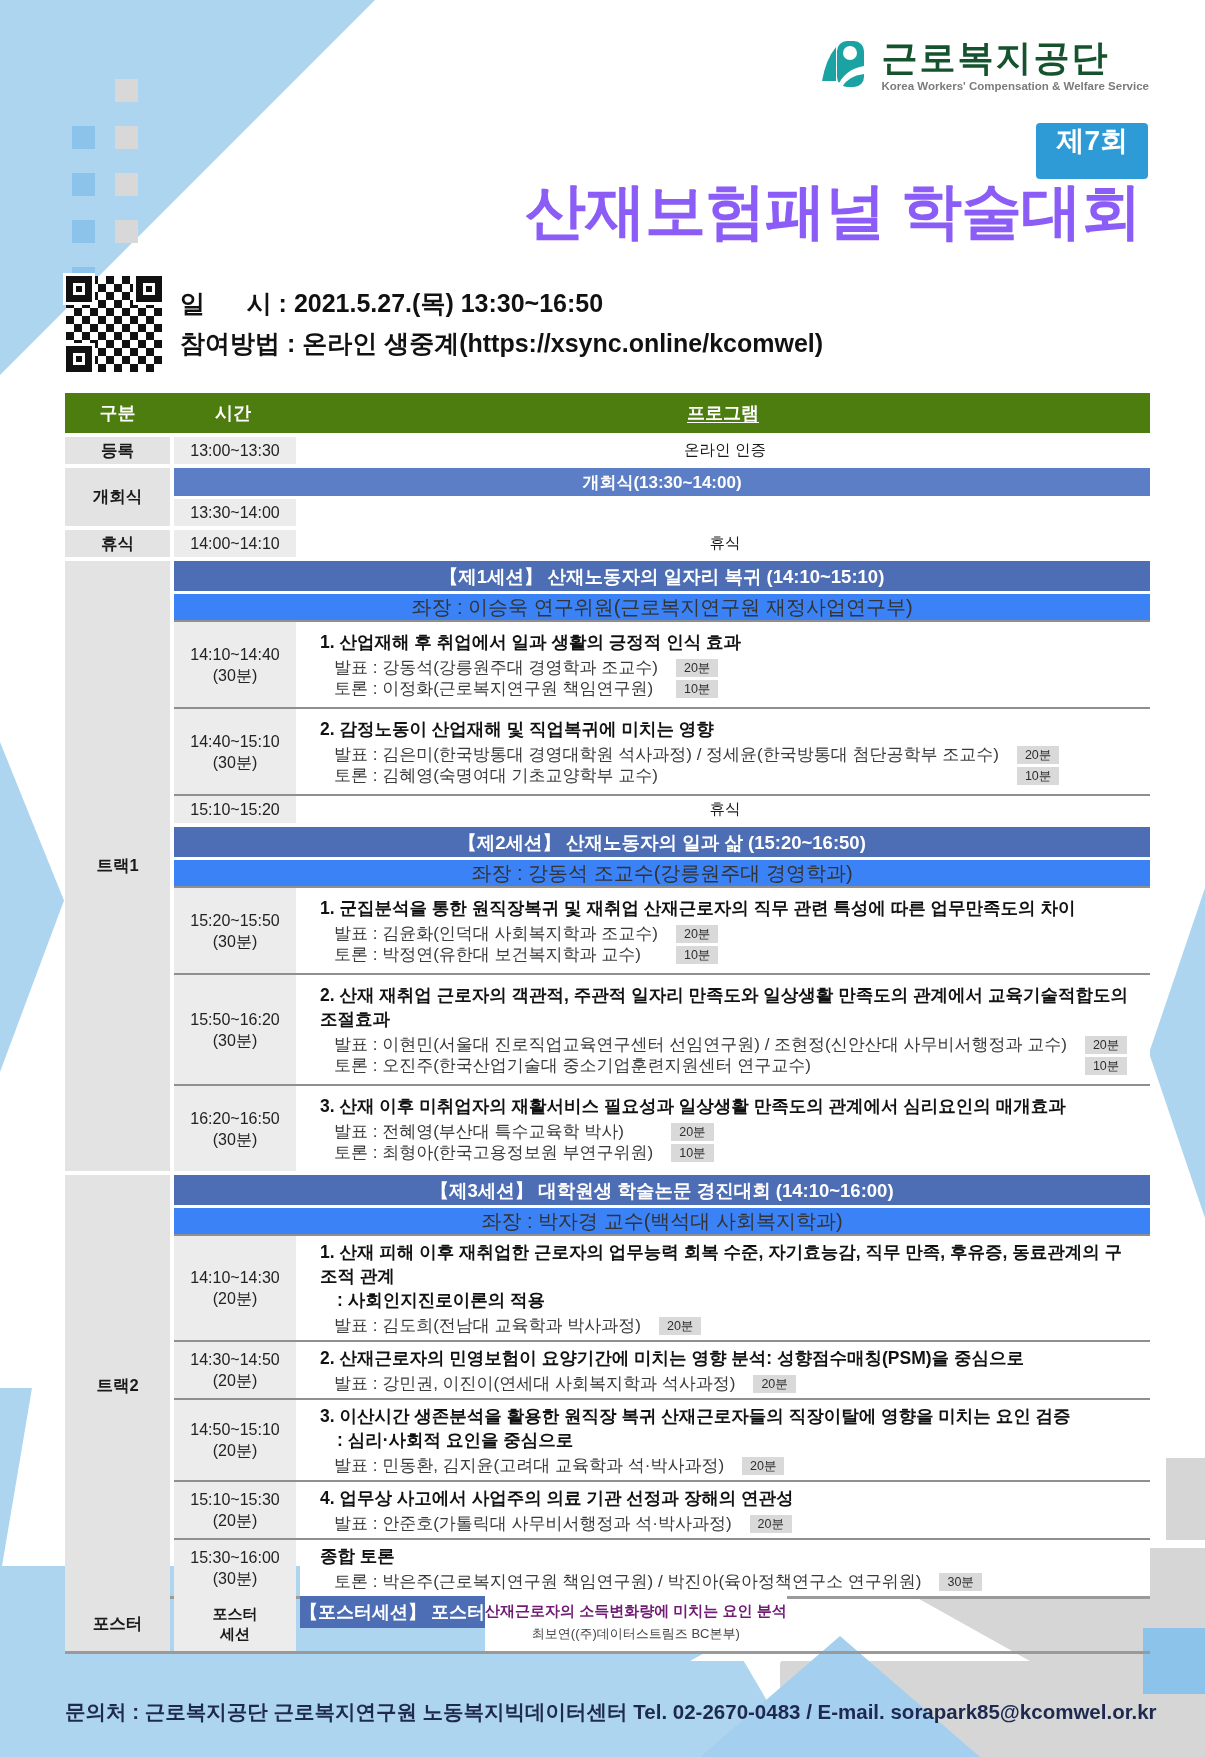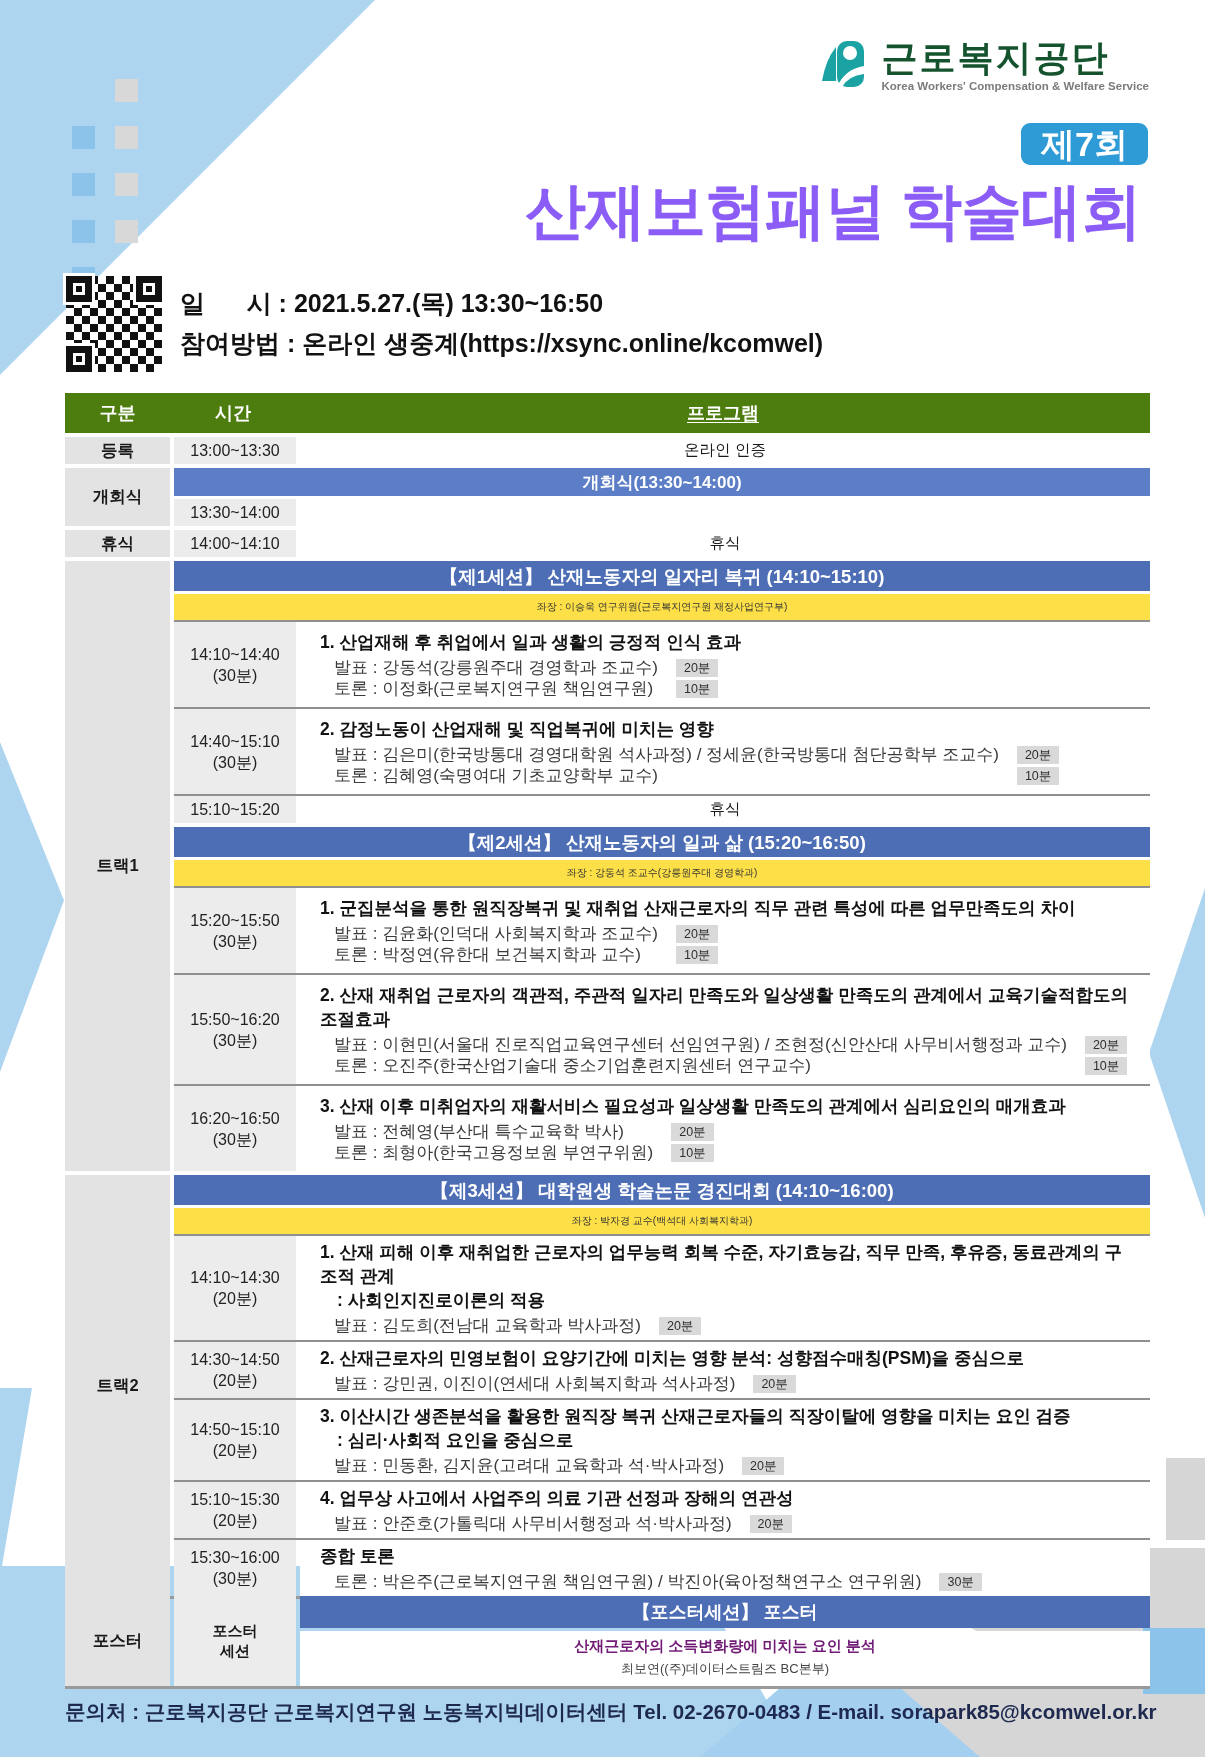--- a/index.html
+++ b/index.html
@@ -29,7 +29,7 @@
   .brand-kr{font-size:36px;font-weight:bold;color:#14532d;letter-spacing:2px;line-height:38px;}
   .brand-en{font-size:11.5px;color:#7b7b7b;margin-top:3px;font-weight:bold;}
   .badge{position:absolute;top:123px;right:57px;background:#2e9bd6;color:#fff;font-weight:bold;
-         font-size:34px;padding:4px 20px 4px;border-radius:9px;line-height:1;}
+         font-size:28px;padding:4px 20px 24px;border-radius:4px;line-height:1;}
   .title{position:absolute;top:178px;right:64px;margin:0;font-size:61px;color:#8b5cf6;
          font-weight:bold;letter-spacing:-1px;line-height:1.1;}
 

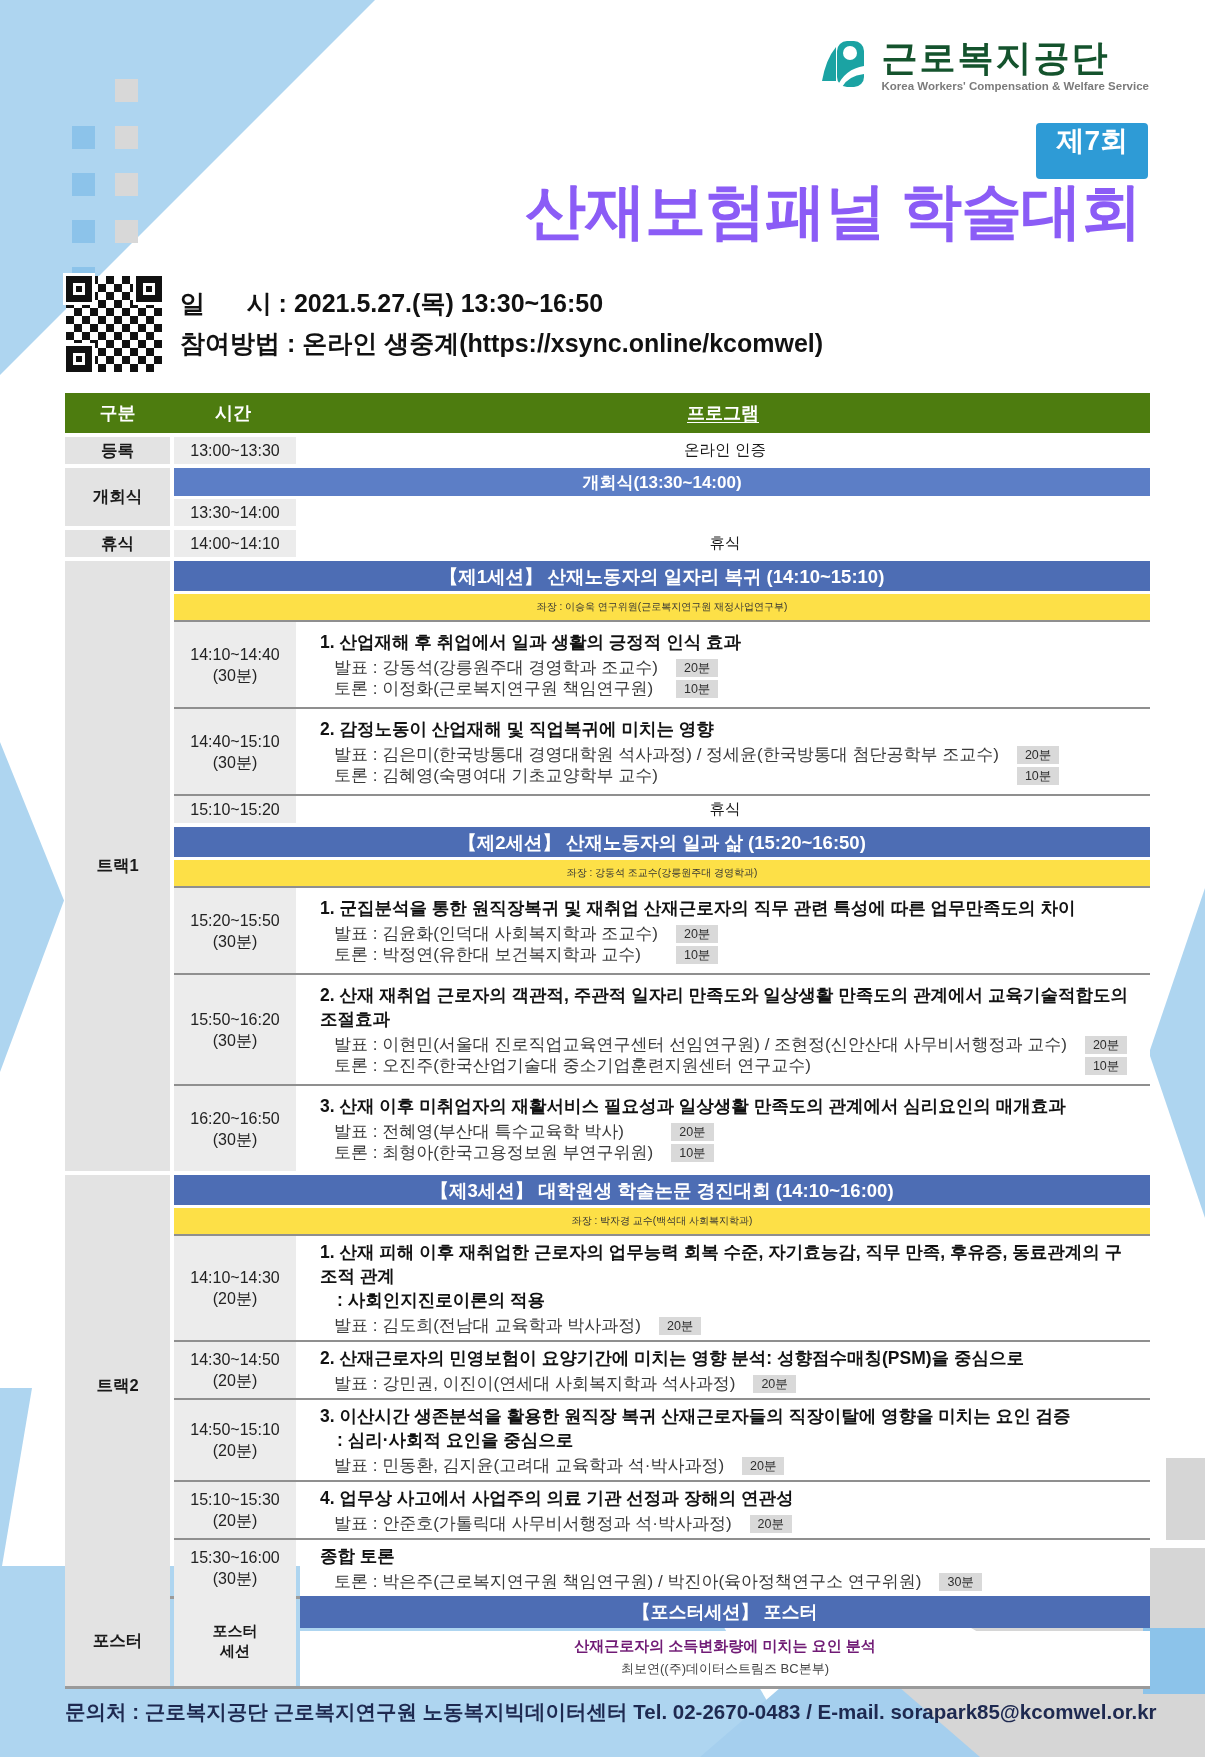--- a/index.html
+++ b/index.html
@@ -67,7 +67,7 @@
         display:flex;height:30px;margin-bottom:3px;}
   .band.opening{background:#5c7ec6;height:28px;font-size:17px;}
   .band.gap-top{margin-top:4px;}
-  .chair{background:#fde047;justify-content:center;align-items:center;display:flex;font-size:10px;color:#333;height:26px;}
+  .chair{background:#3b82f6;justify-content:center;align-items:center;display:flex;font-size:20px;color:#333;height:26px;}
   .ibody{flex:1;background:#fff;padding:8px 14px 8px 20px;}
   .t2 .ibody{padding:4px 14px 4px 20px;}
   .ititle{font-weight:bold;font-size:17.5px;color:#121212;line-height:24px;}

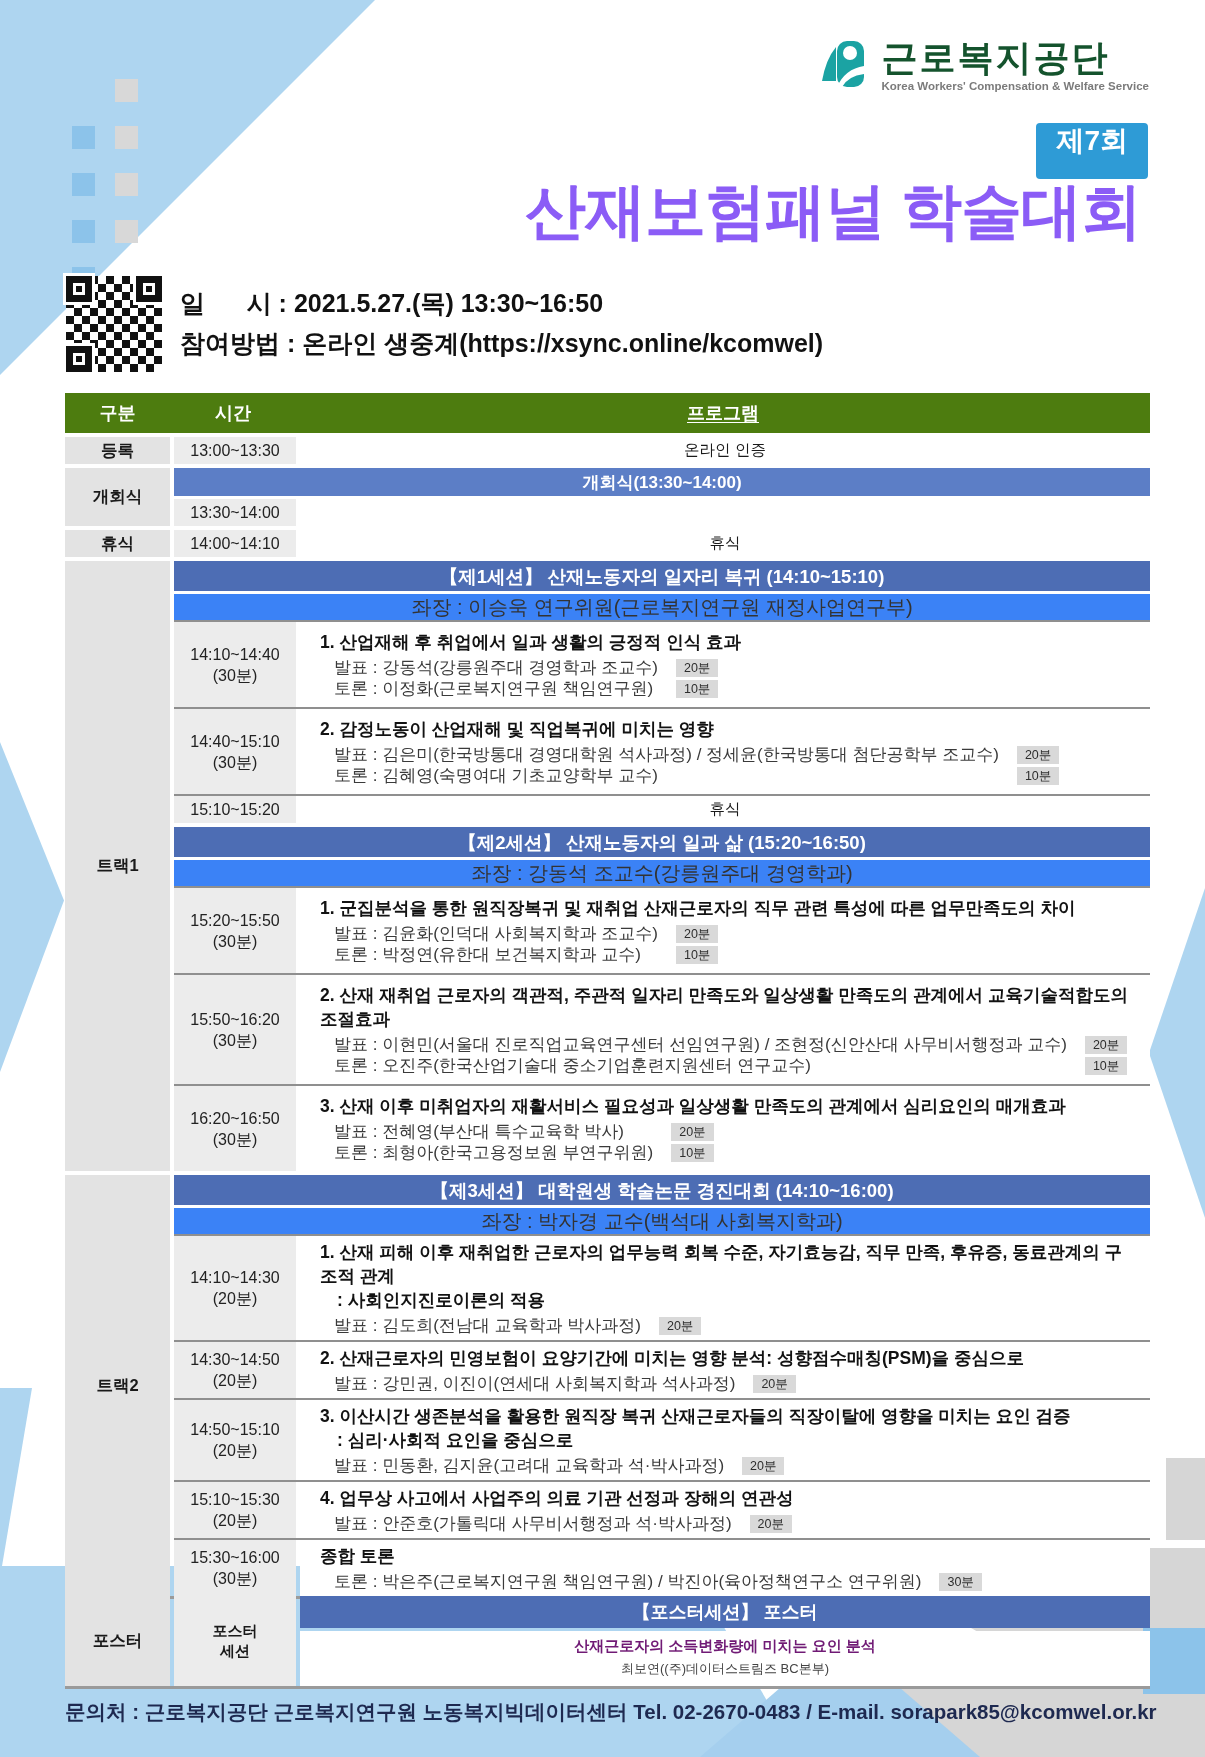--- a/index.html
+++ b/index.html
@@ -83,7 +83,7 @@
   .pblock .glabel{font-size:16.5px;}
   .psub{width:122px;background:#ececec;margin-right:4px;display:flex;flex-direction:column;align-items:center;
         justify-content:center;font-weight:bold;font-size:15px;color:#1a1a1a;line-height:20px;}
-  .pright{flex:1;display:flex;flex-direction:column;}
+  .pright{flex:1;display:flex;flex-direction:row;}
   .pband{background:#4d6db4;color:#fff;font-weight:bold;font-size:18px;display:flex;align-items:center;
          justify-content:center;height:32px;margin-bottom:3px;}
   .pbody{background:#fff;text-align:center;padding:6px 0 8px;}

